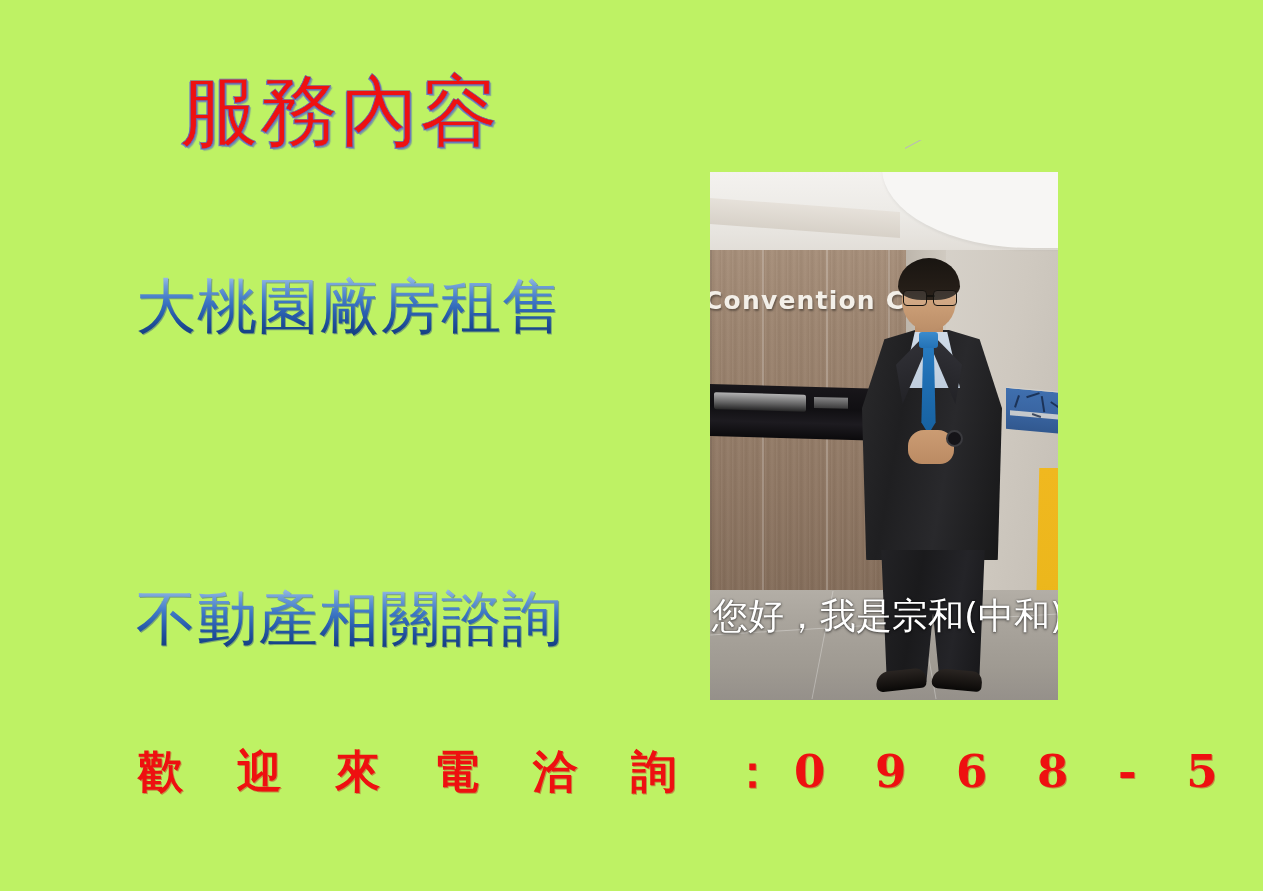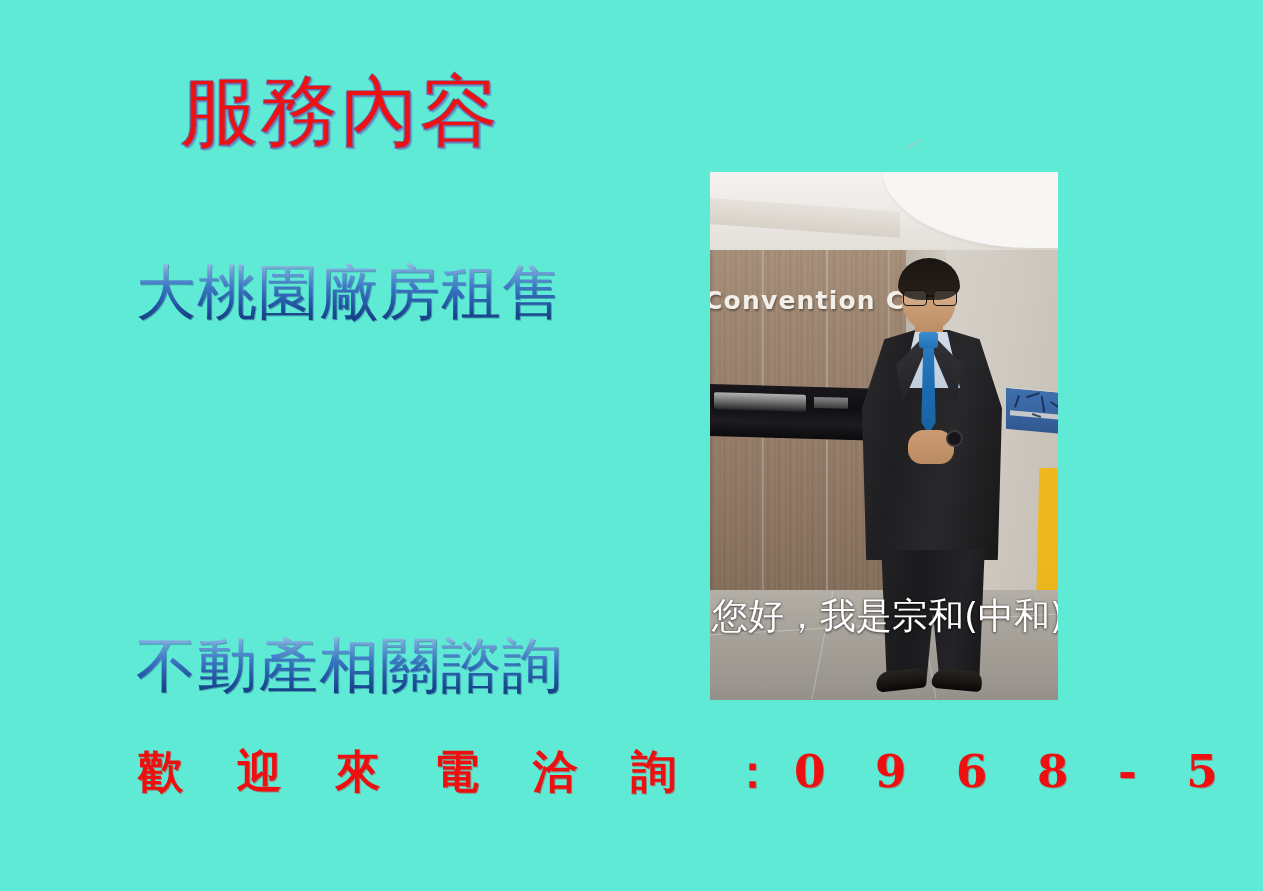--- a/index.html
+++ b/index.html
@@ -15,7 +15,7 @@
     position: relative;
     width: 1263px;
     height: 891px;
-    background: #5eead4;
+    background: #bef264;
     overflow: hidden;
   }
 

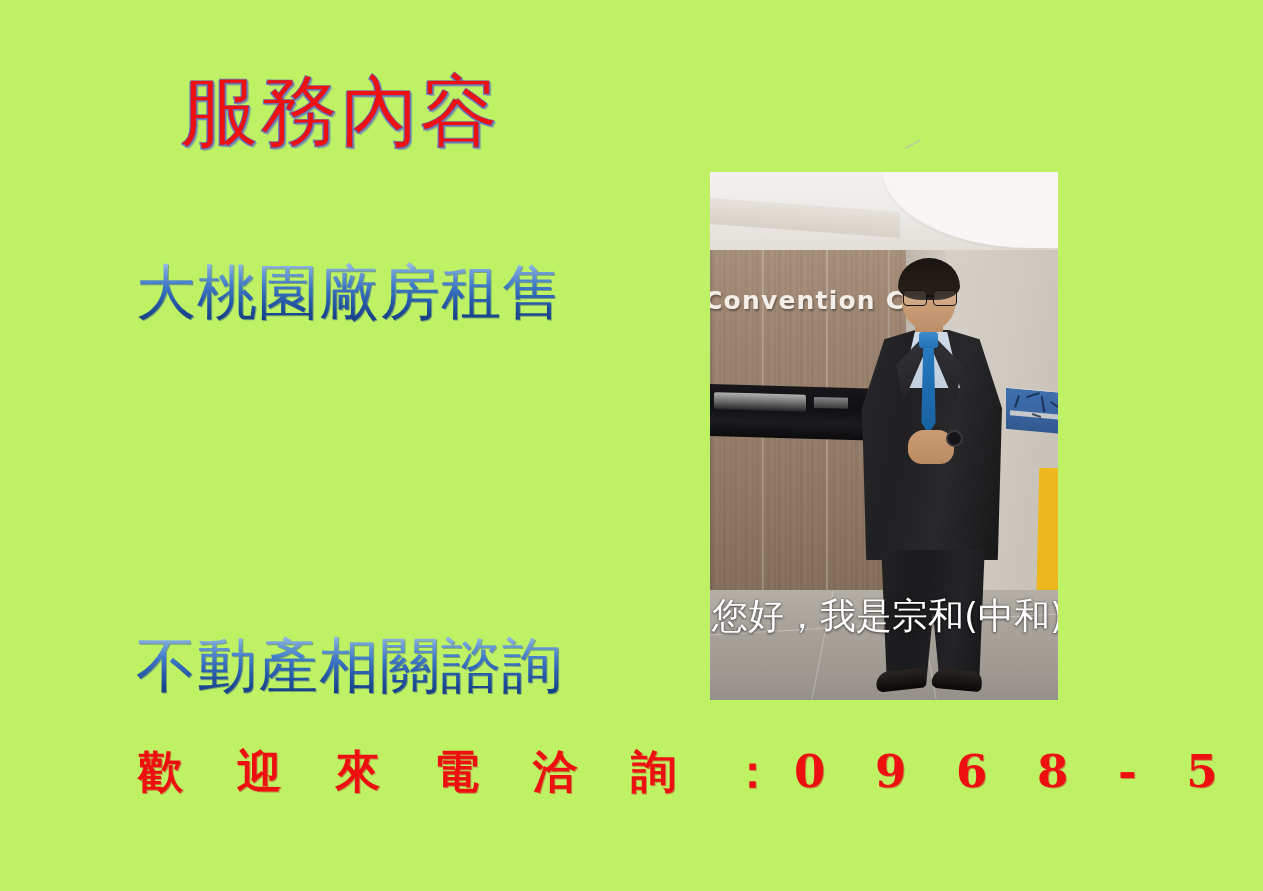--- a/index.html
+++ b/index.html
@@ -59,7 +59,7 @@
     -webkit-text-fill-color: transparent;
     filter: drop-shadow(1.5px 1.5px 0.5px rgba(40,70,130,.45));
   }
-  .svc1 { top: 262px; }
+  .svc1 { top: 276px; }
   .svc2 { top: 424px; }
   .svc3 { top: 588px; margin-top: 47px; }
 

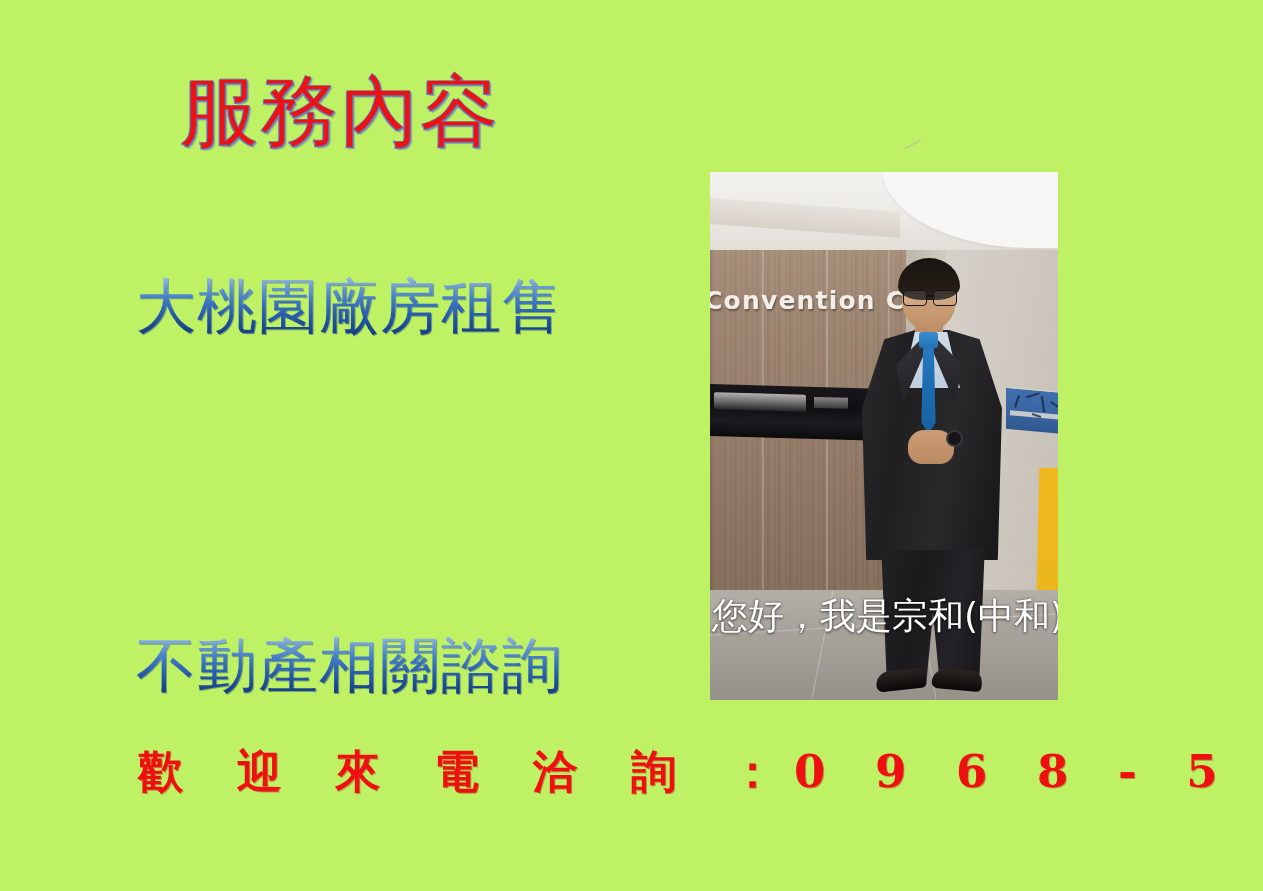--- a/index.html
+++ b/index.html
@@ -61,7 +61,7 @@
   }
   .svc1 { top: 276px; }
   .svc2 { top: 424px; }
-  .svc3 { top: 588px; margin-top: 47px; }
+  .svc3 { top: 588px; }
 
   
   .phone-line {

